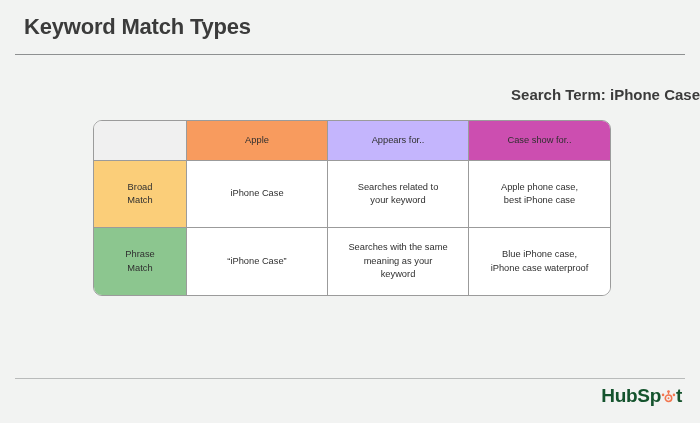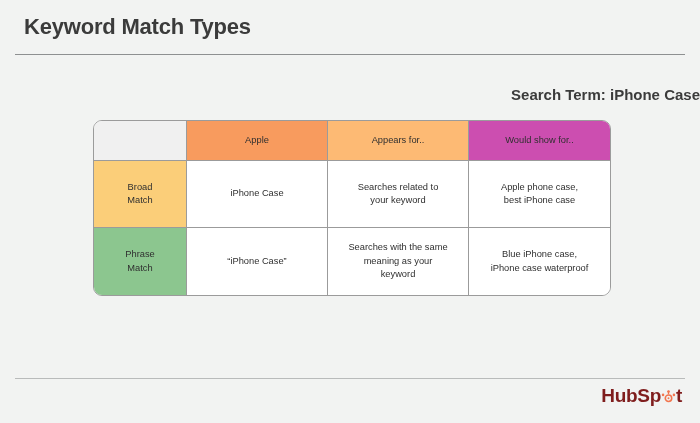--- a/index.html
+++ b/index.html
@@ -109,7 +109,7 @@
   }
   .th-blank  { background: #f0f0f0; }
   .th-syntax { background: #f89b5e; }
-  .th-appears{ background: #fdba74; }
+  .th-appears{ background: #c4b5fd; }
   .th-would  { background: #cc4eb0; }
 
   

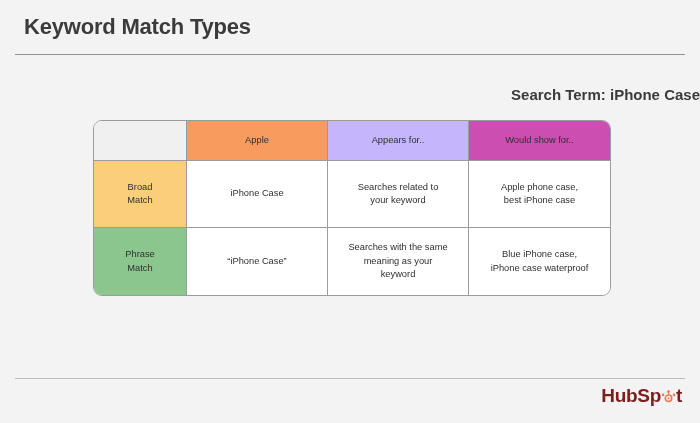--- a/index.html
+++ b/index.html
@@ -182,7 +182,7 @@
         <th class="th-blank"></th>
         <th class="th-syntax">Apple</th>
         <th class="th-appears">Appears for..</th>
-        <th class="th-would">Would show for..</th>
+        <th class="th-would">Case show for..</th>
       </tr>
     </thead>
     <tbody>

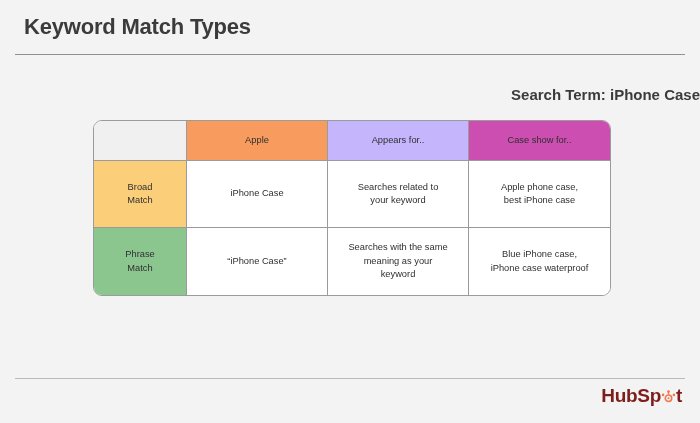--- a/index.html
+++ b/index.html
@@ -147,7 +147,7 @@
     font-size: 19px;
     font-weight: bold;
     letter-spacing: -0.3px;
-    color: #7f1d1d;
+    color: #14532d;
     line-height: 1;
   }
   .logo-sprocket {

